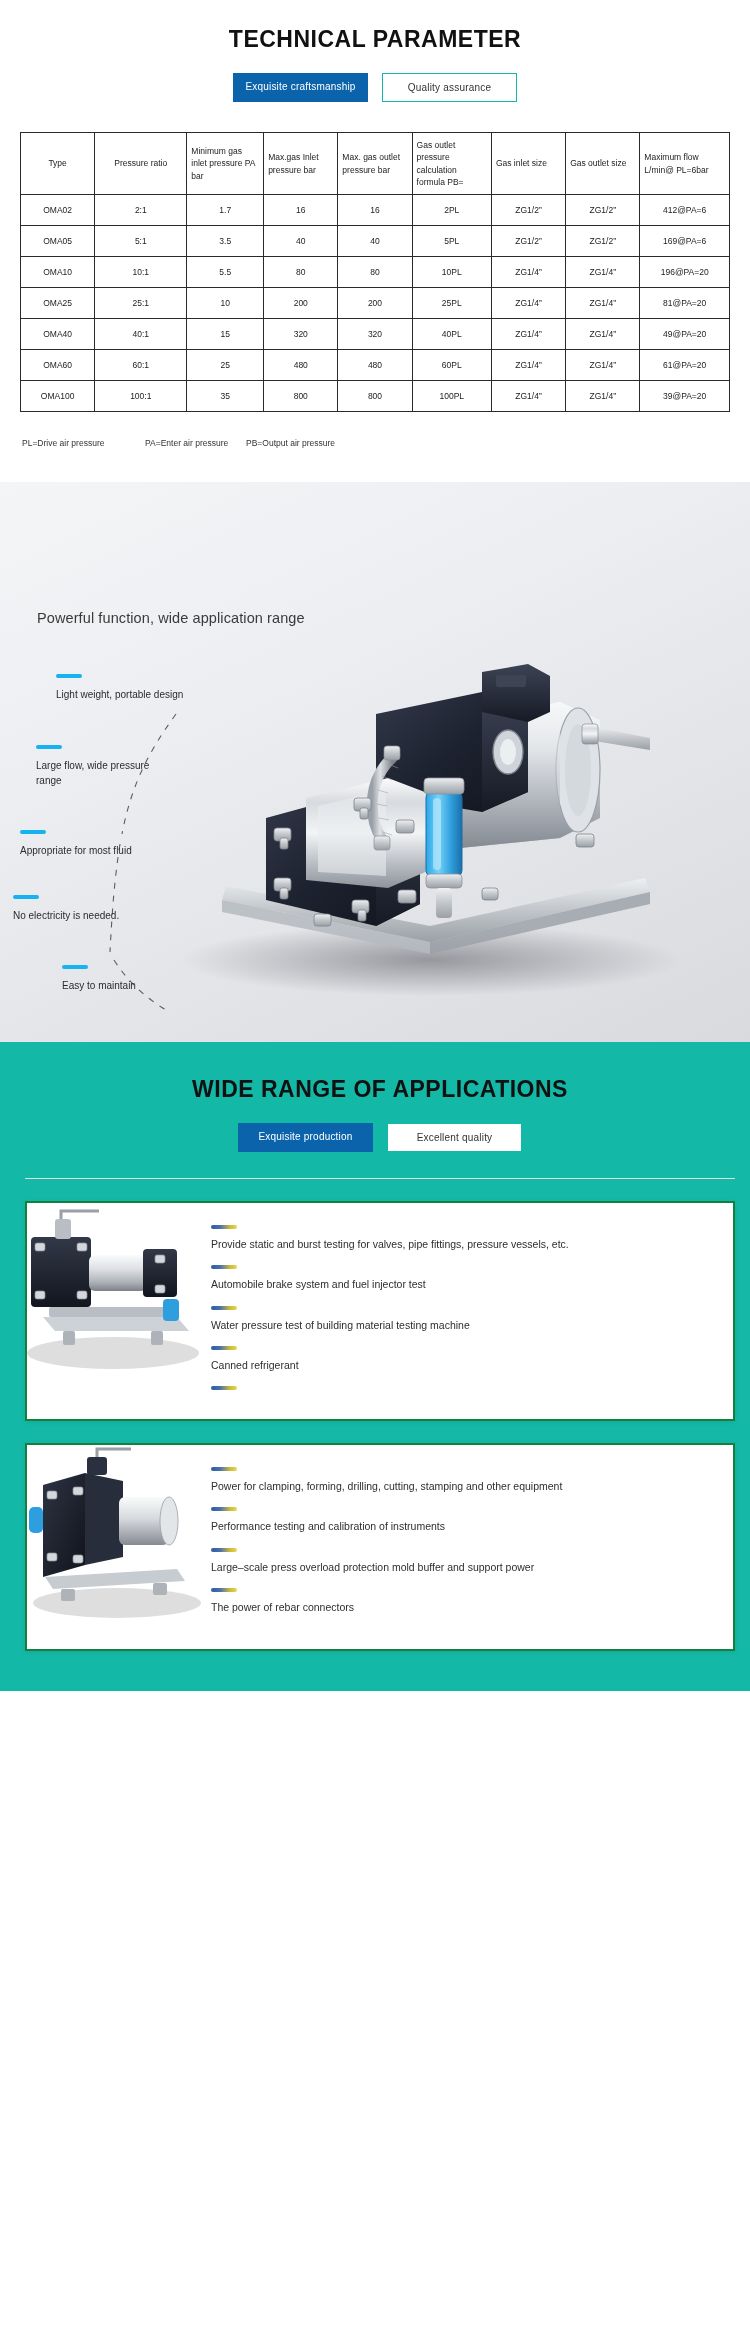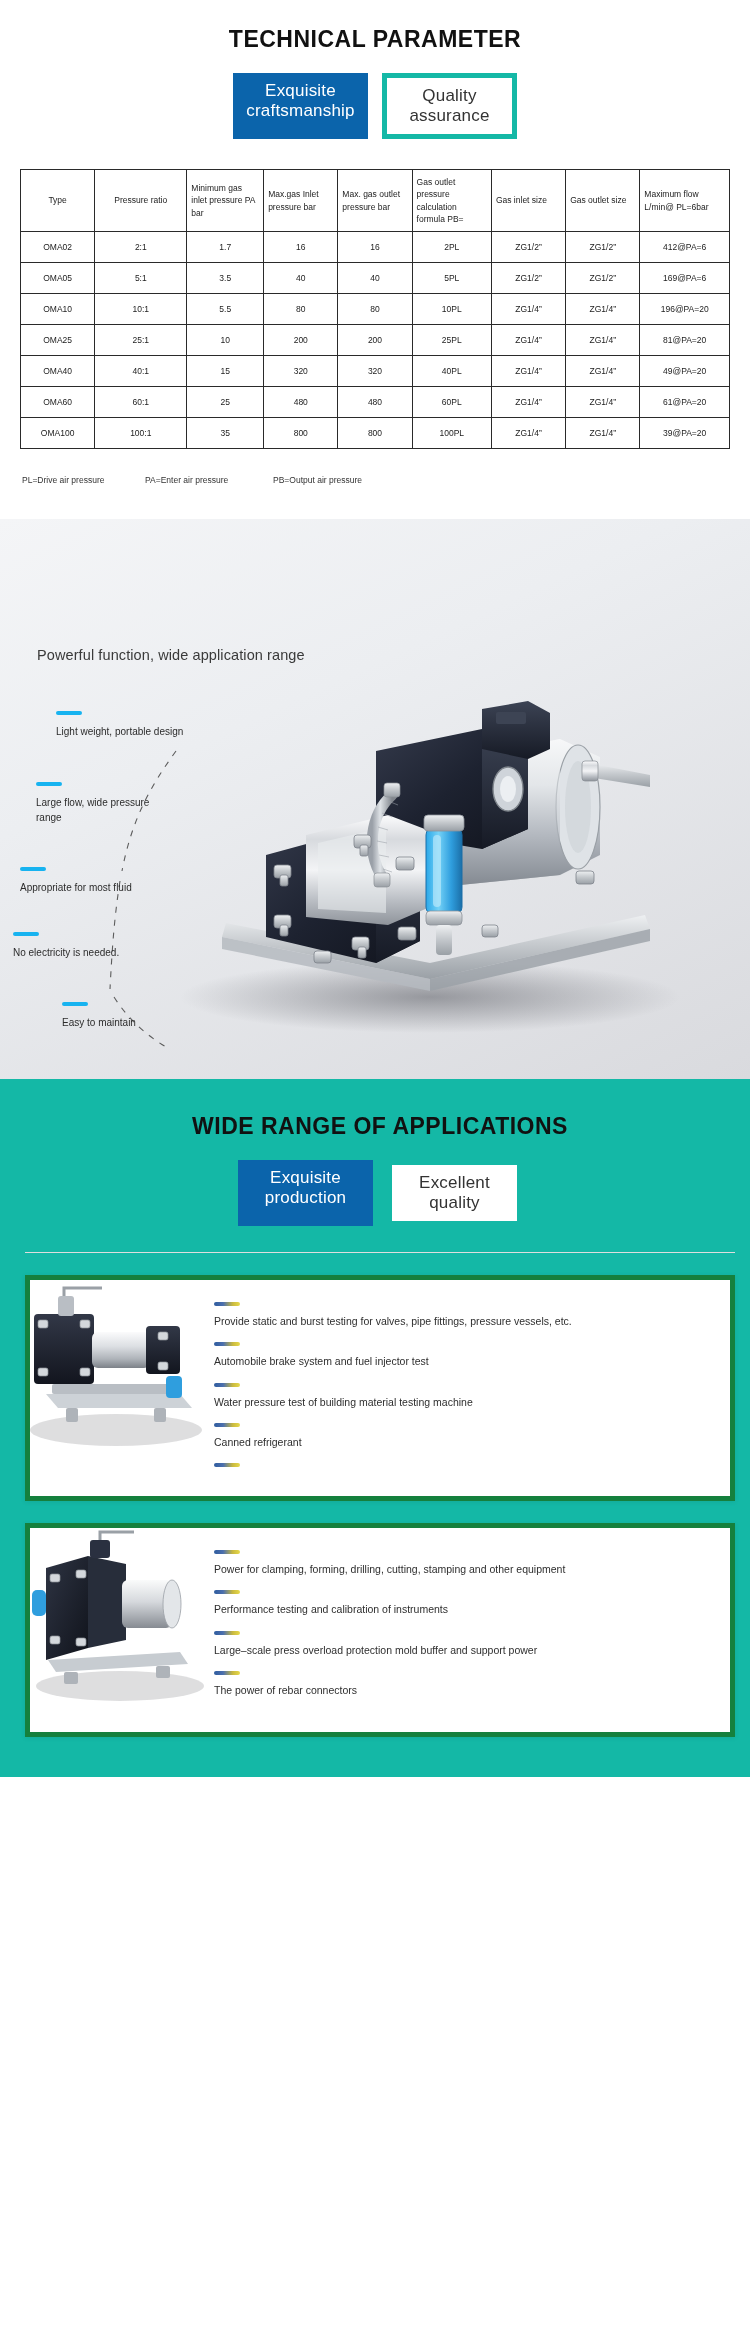--- a/index.html
+++ b/index.html
@@ -24,7 +24,7 @@
   }
   .pillrow { display:flex; justify-content:center; gap: 14px; }
   .pill {
-    font-size: 17px;
+    font-size: 10px;
     padding: 8px 0;
     width: 135px;
     text-align:center;

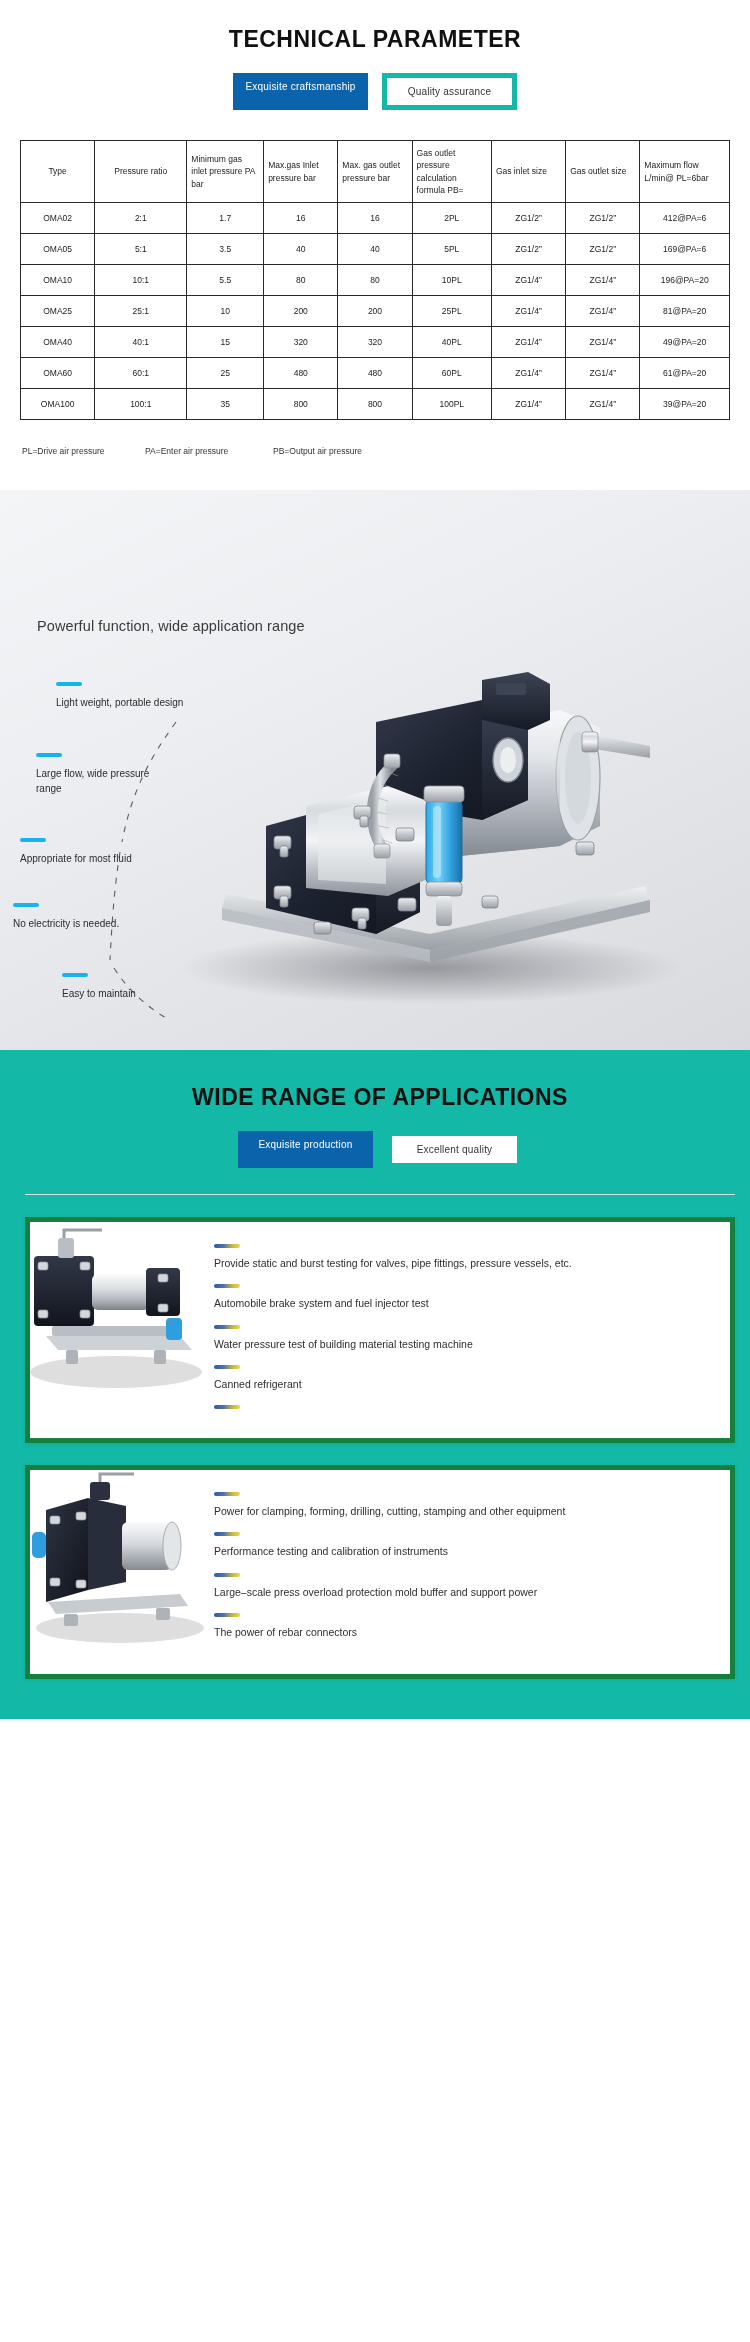--- a/index.html
+++ b/index.html
@@ -31,7 +31,7 @@
     letter-spacing:.2px;
   }
   .pill.solid { background:#0b64ab; color:#fff; }
-  .pill.ghost { background:#fff; color:#333; border:5px solid #14b8a6; }
+  .pill.ghost { background:#fff; color:#333; border:1px solid #14b8a6; }
 
   table.spec {
     border-collapse: collapse;

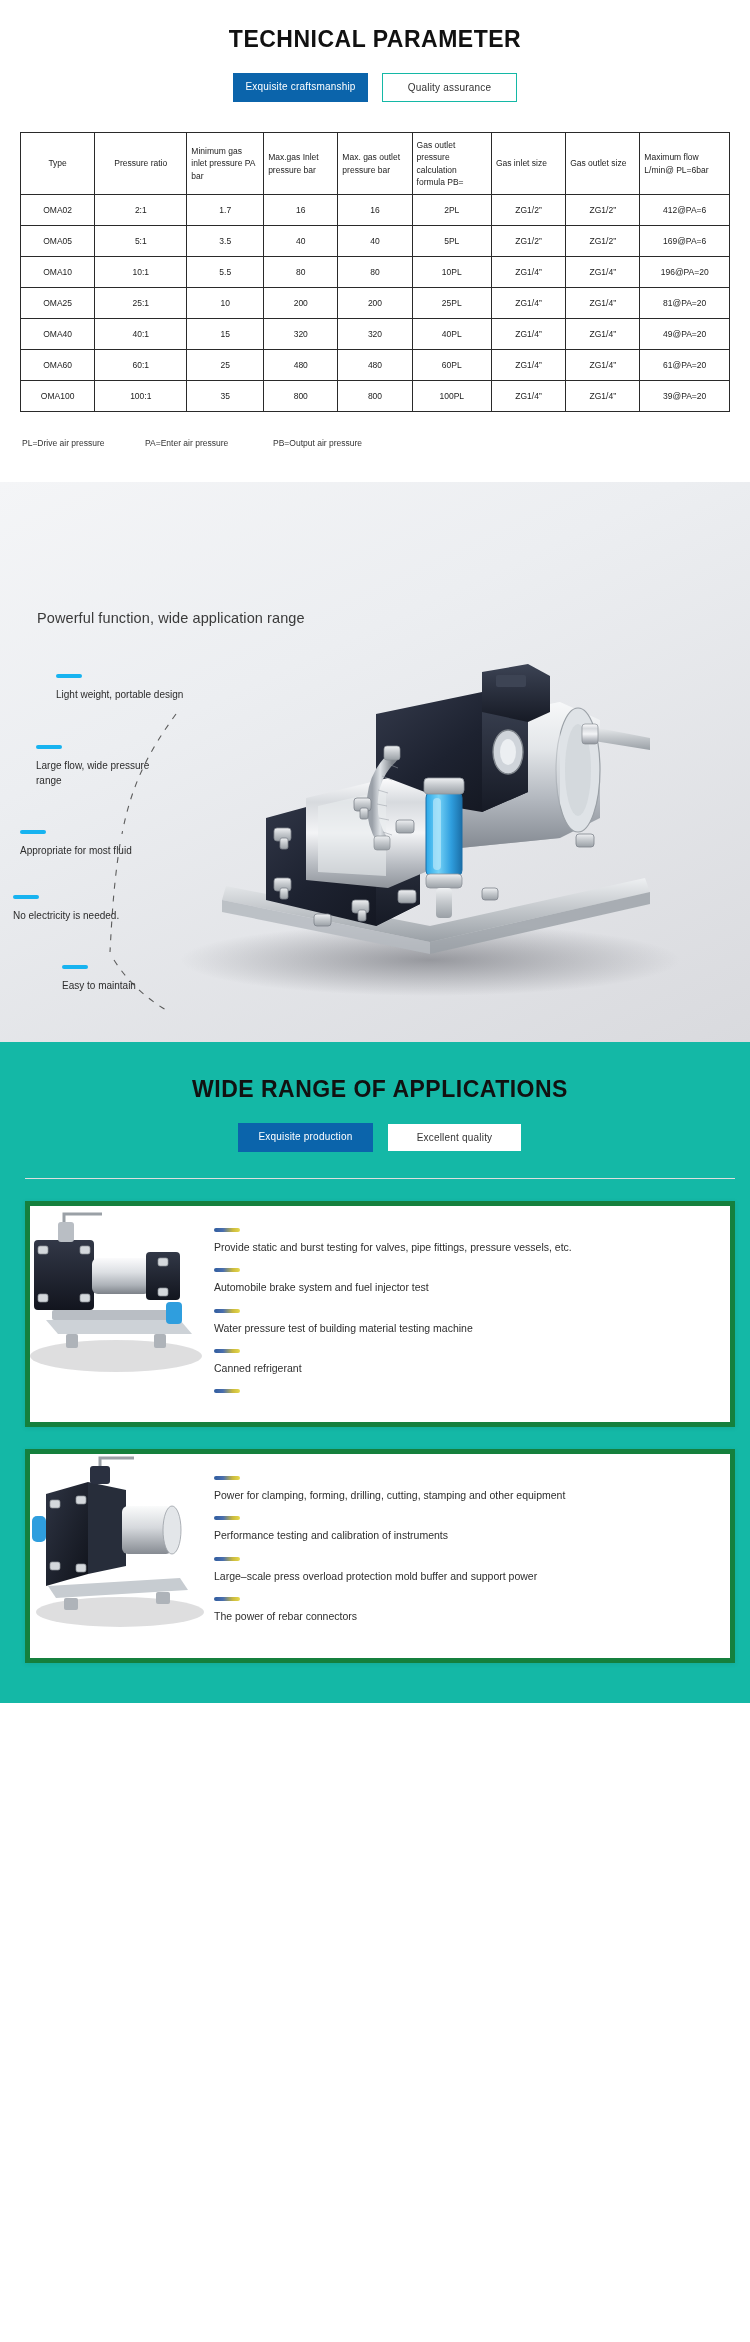--- a/index.html
+++ b/index.html
@@ -76,7 +76,7 @@
     color:#333;
   }
   .legend span:nth-child(1){ width: 125px; padding-left: 2px;}
-  .legend span:nth-child(2){ width: 128px; }
+  .legend span:nth-child(2){ width: 101px; }
   .legend span:nth-child(3){ width: 160px; }
 
   

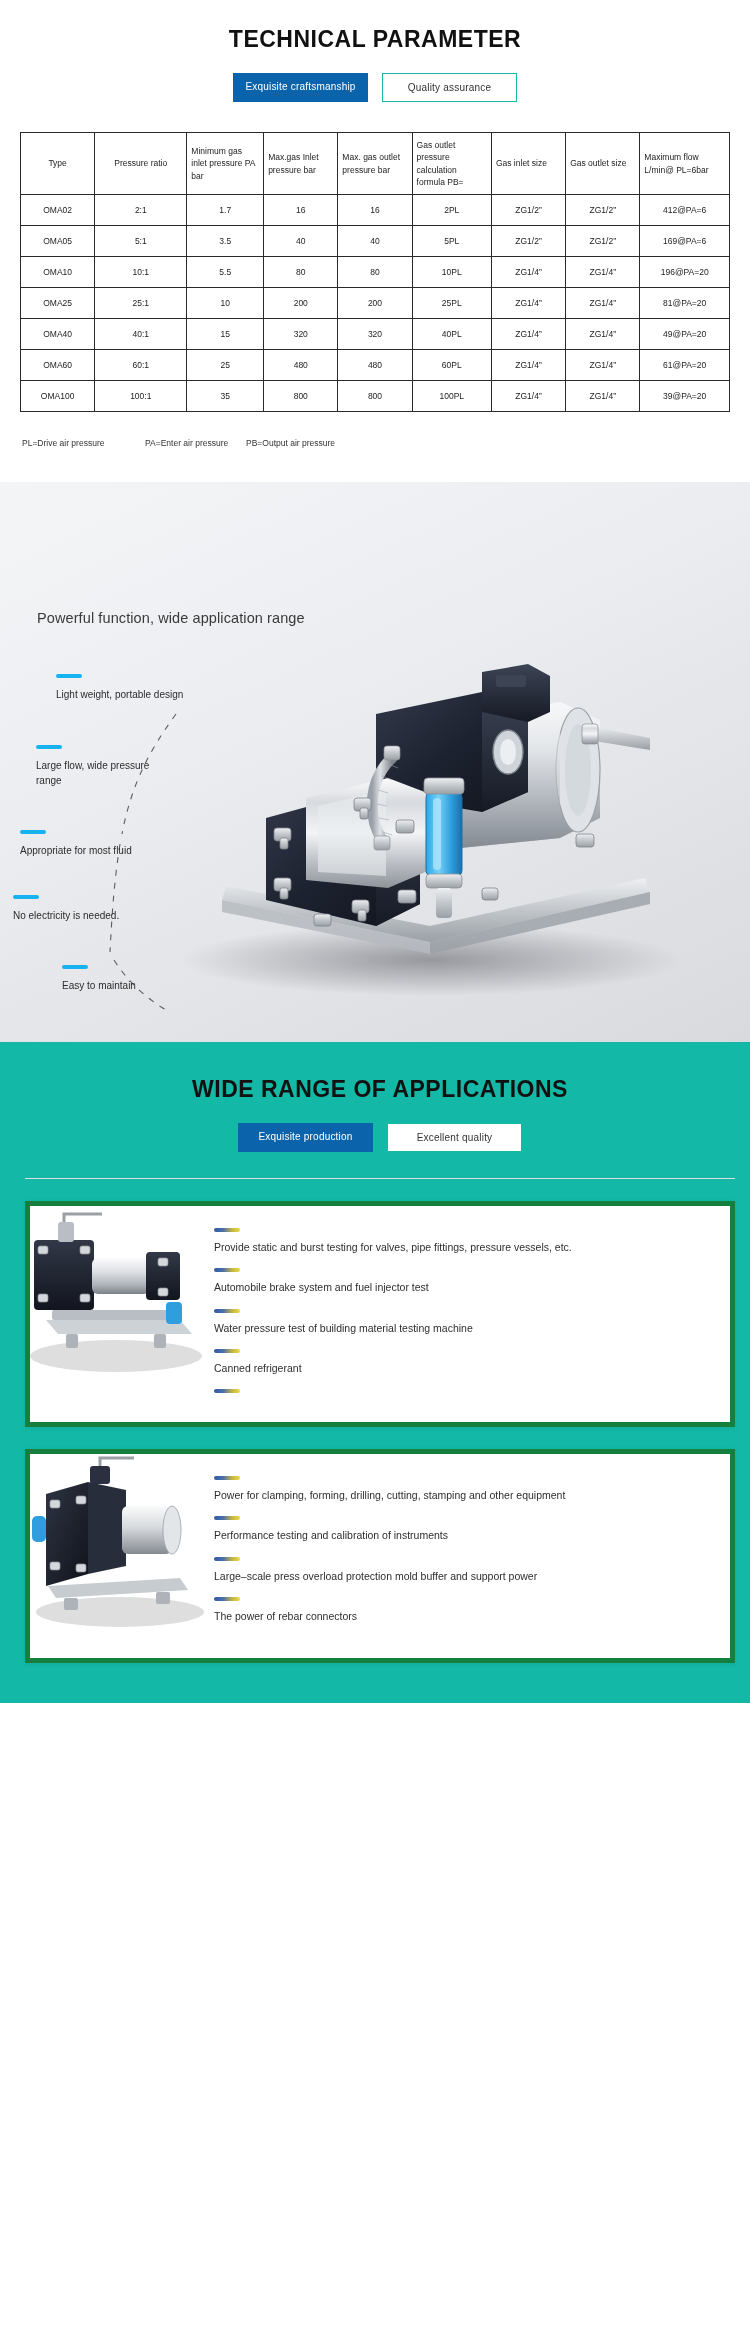--- a/index.html
+++ b/index.html
@@ -122,7 +122,7 @@
 
   .card {
     width: 710px; margin: 22px auto 0 auto;
-    background:#fff; border:5px solid #15803d;
+    background:#fff; border:2px solid #15803d;
     box-shadow: 0 1px 5px rgba(0,0,0,.08);
     display:flex; align-items: stretch;
     min-height: 200px;

